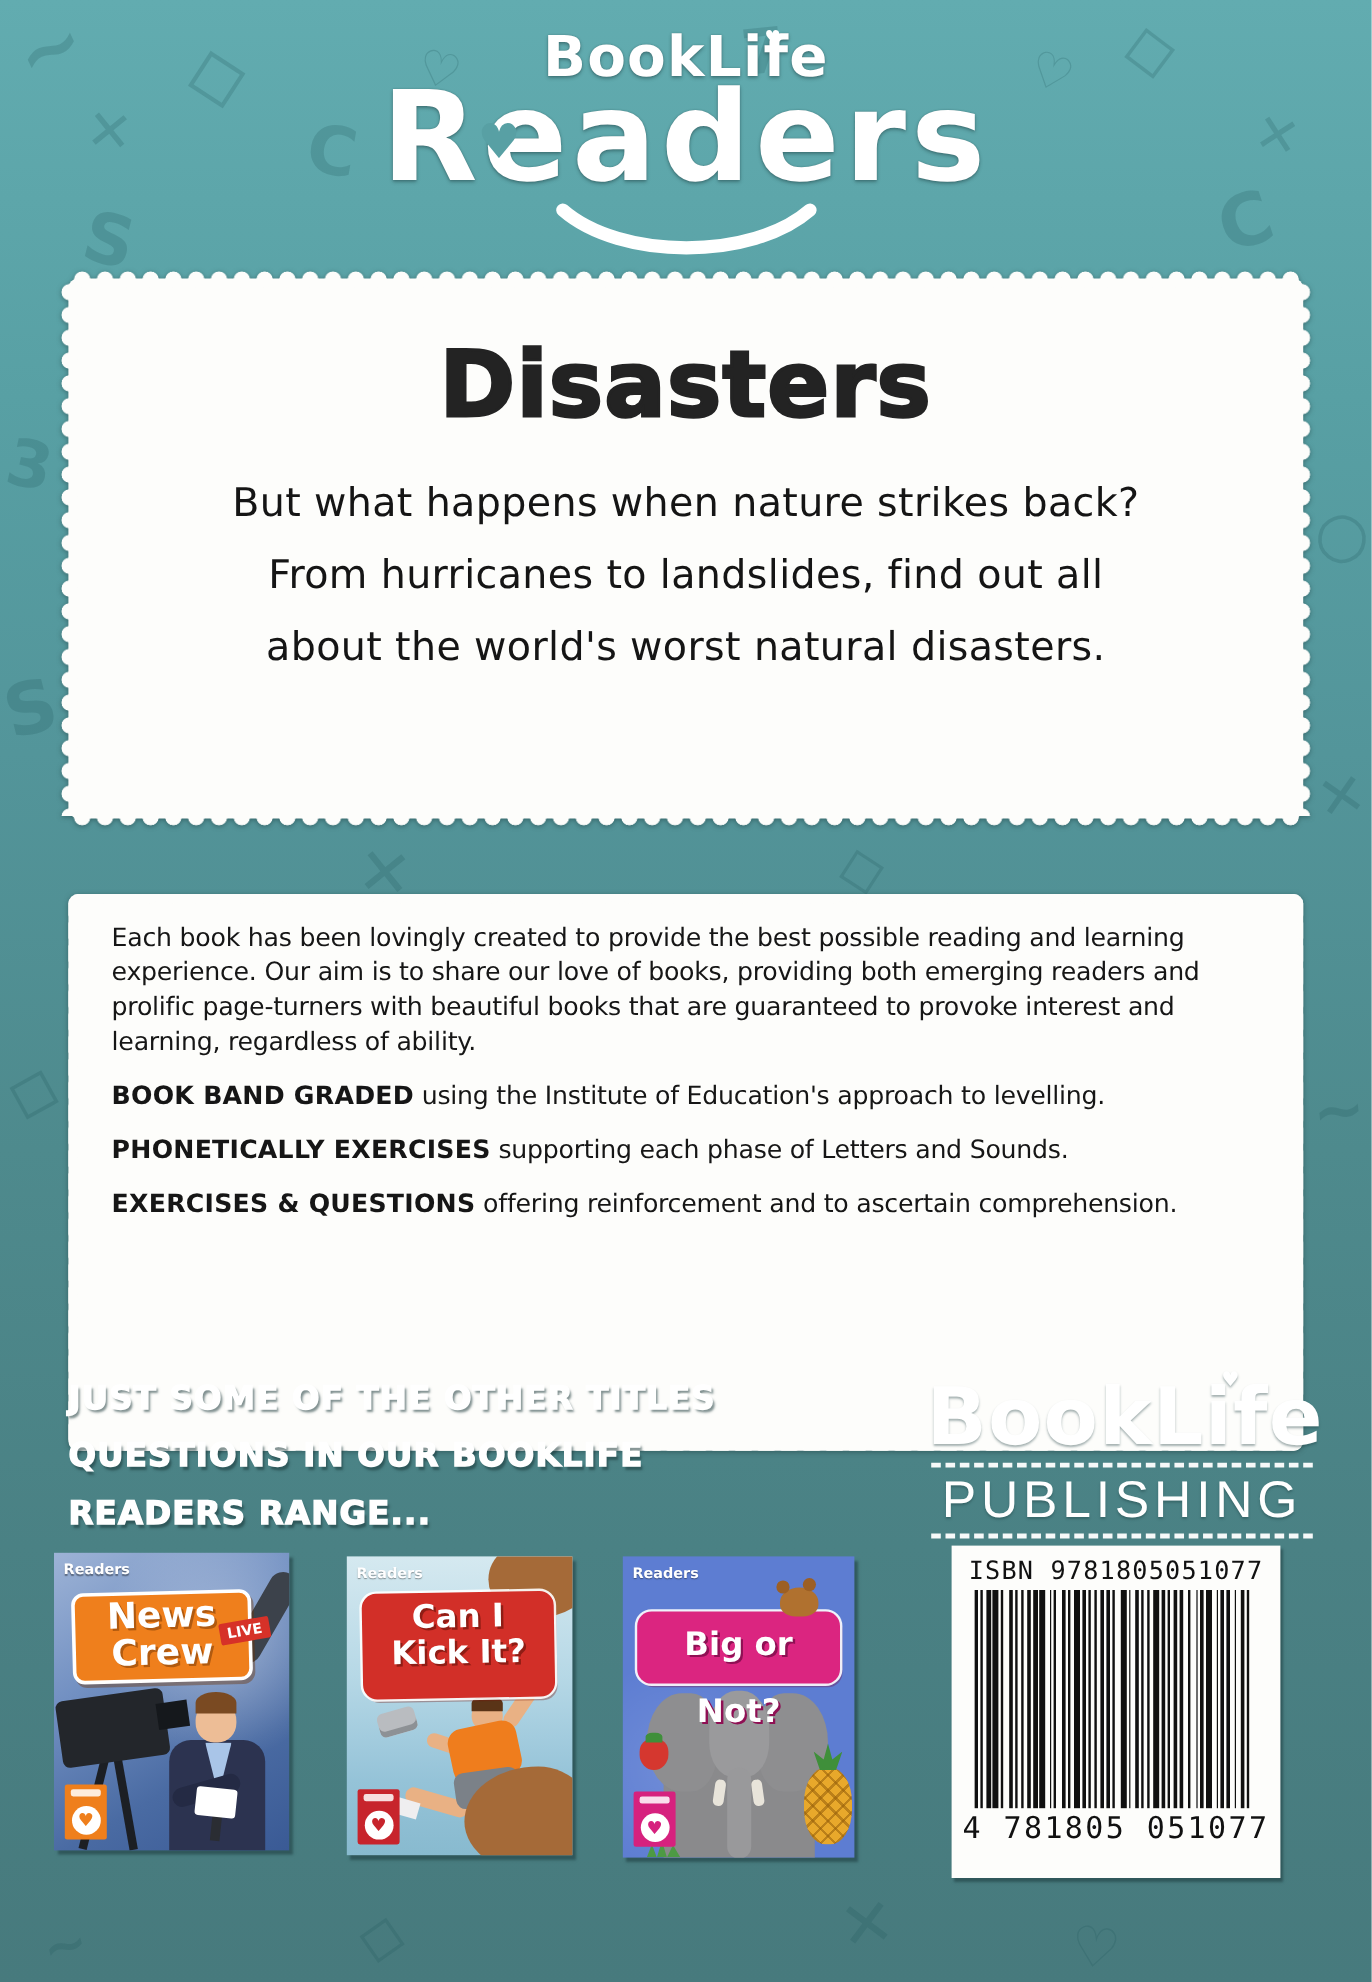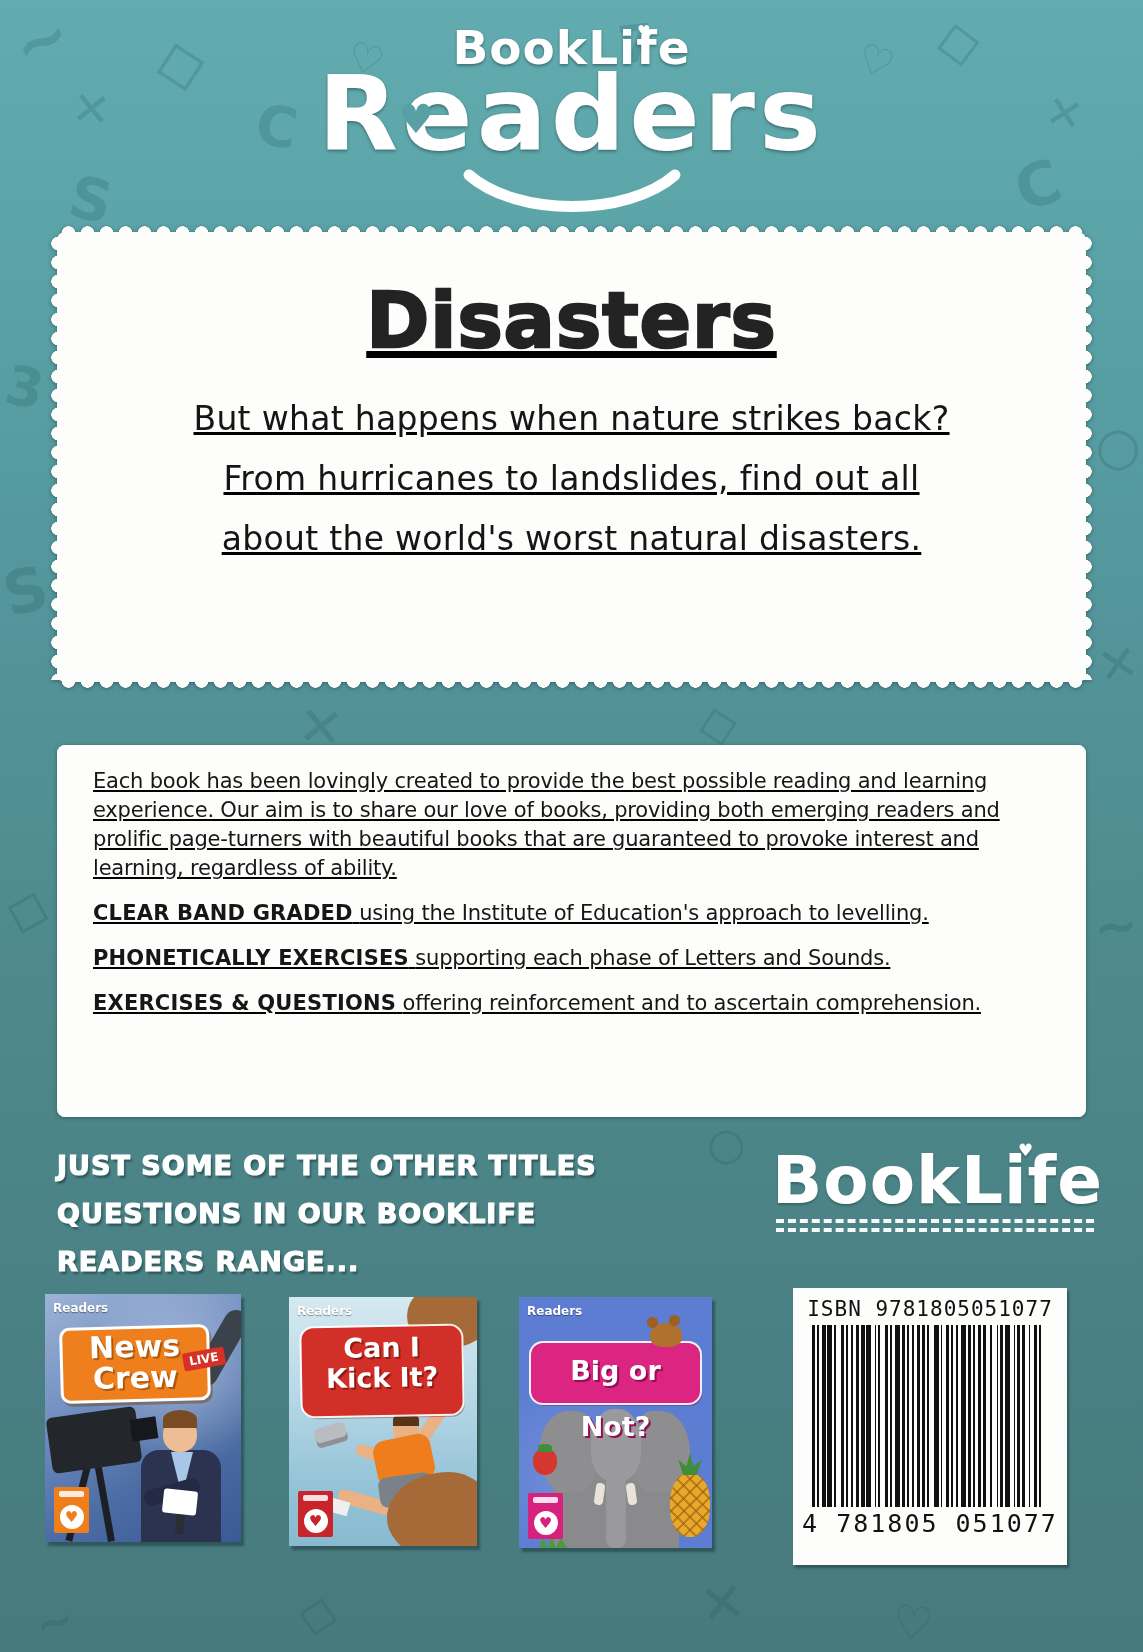--- a/index.html
+++ b/index.html
@@ -22,7 +22,7 @@
 
   
   .stamp-panel{position:absolute;left:57px;width:1029px;background:#fdfdfb;border-radius:8px;
-               filter:drop-shadow(0 1px 2px rgba(25,55,58,.5));text-decoration:underline;}
+               filter:drop-shadow(0 1px 2px rgba(25,55,58,.5));}
   .sc{position:absolute;pointer-events:none;}
   .sc-top,.sc-bottom{left:2px;right:2px;height:16px;background-image:radial-gradient(circle at 50% 50%,#fdfdfb 0 6.5px,transparent 7px);background-size:19px 16px;background-repeat:repeat-x;}
   .sc-top{top:-7px;} .sc-bottom{bottom:-7px;}

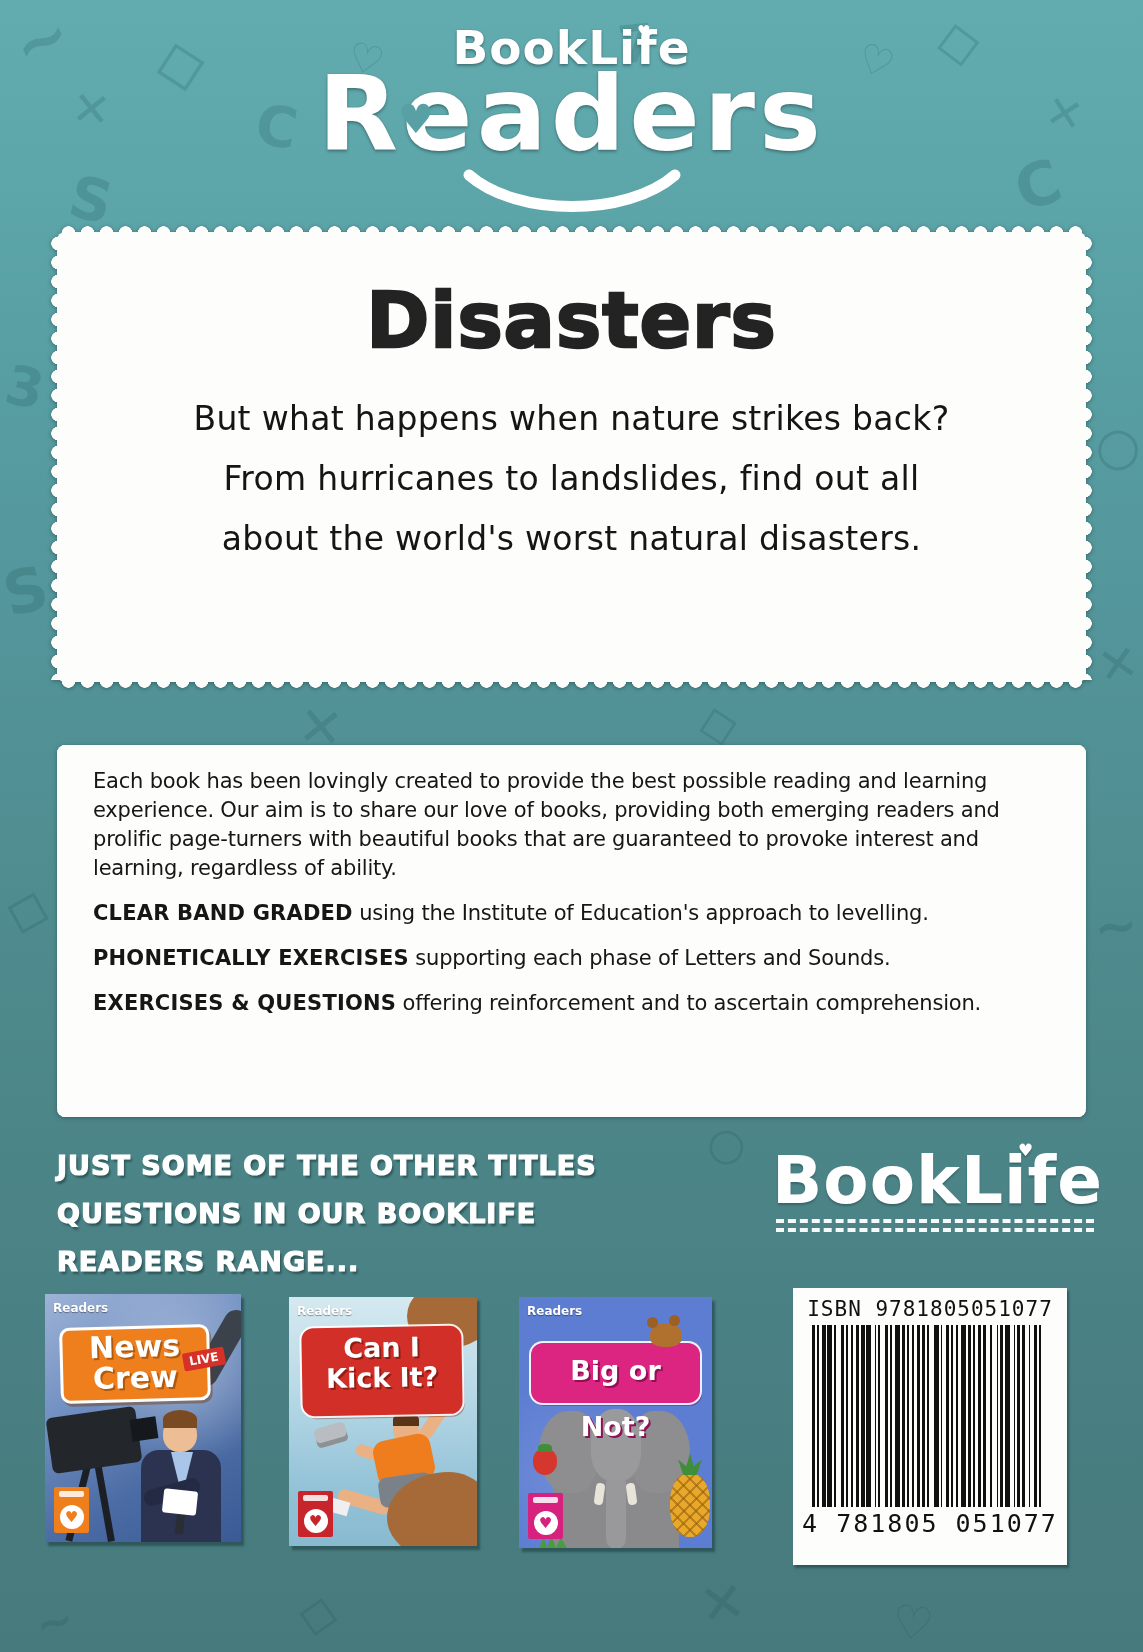--- a/index.html
+++ b/index.html
@@ -34,7 +34,7 @@
               -webkit-text-stroke:2.5px #232323;letter-spacing:1px;}
   .blurb{margin-top:24px;text-align:center;font-size:33px;line-height:60px;color:#151515;letter-spacing:.3px;}
 
-  #panel-info{top:745px;height:372px;padding:22px 36px 0;box-sizing:border-box;overflow:hidden;}
+  #panel-info{top:745px;height:464px;padding:22px 36px 0;box-sizing:border-box;overflow:hidden;}
   .intro{margin:0;font-size:21px;line-height:29px;color:#161616;letter-spacing:-.2px;}
   .feature{margin:16px 0 0;font-size:21px;line-height:29px;color:#161616;letter-spacing:-.2px;}
   .feature b{font-weight:800;letter-spacing:.2px;}

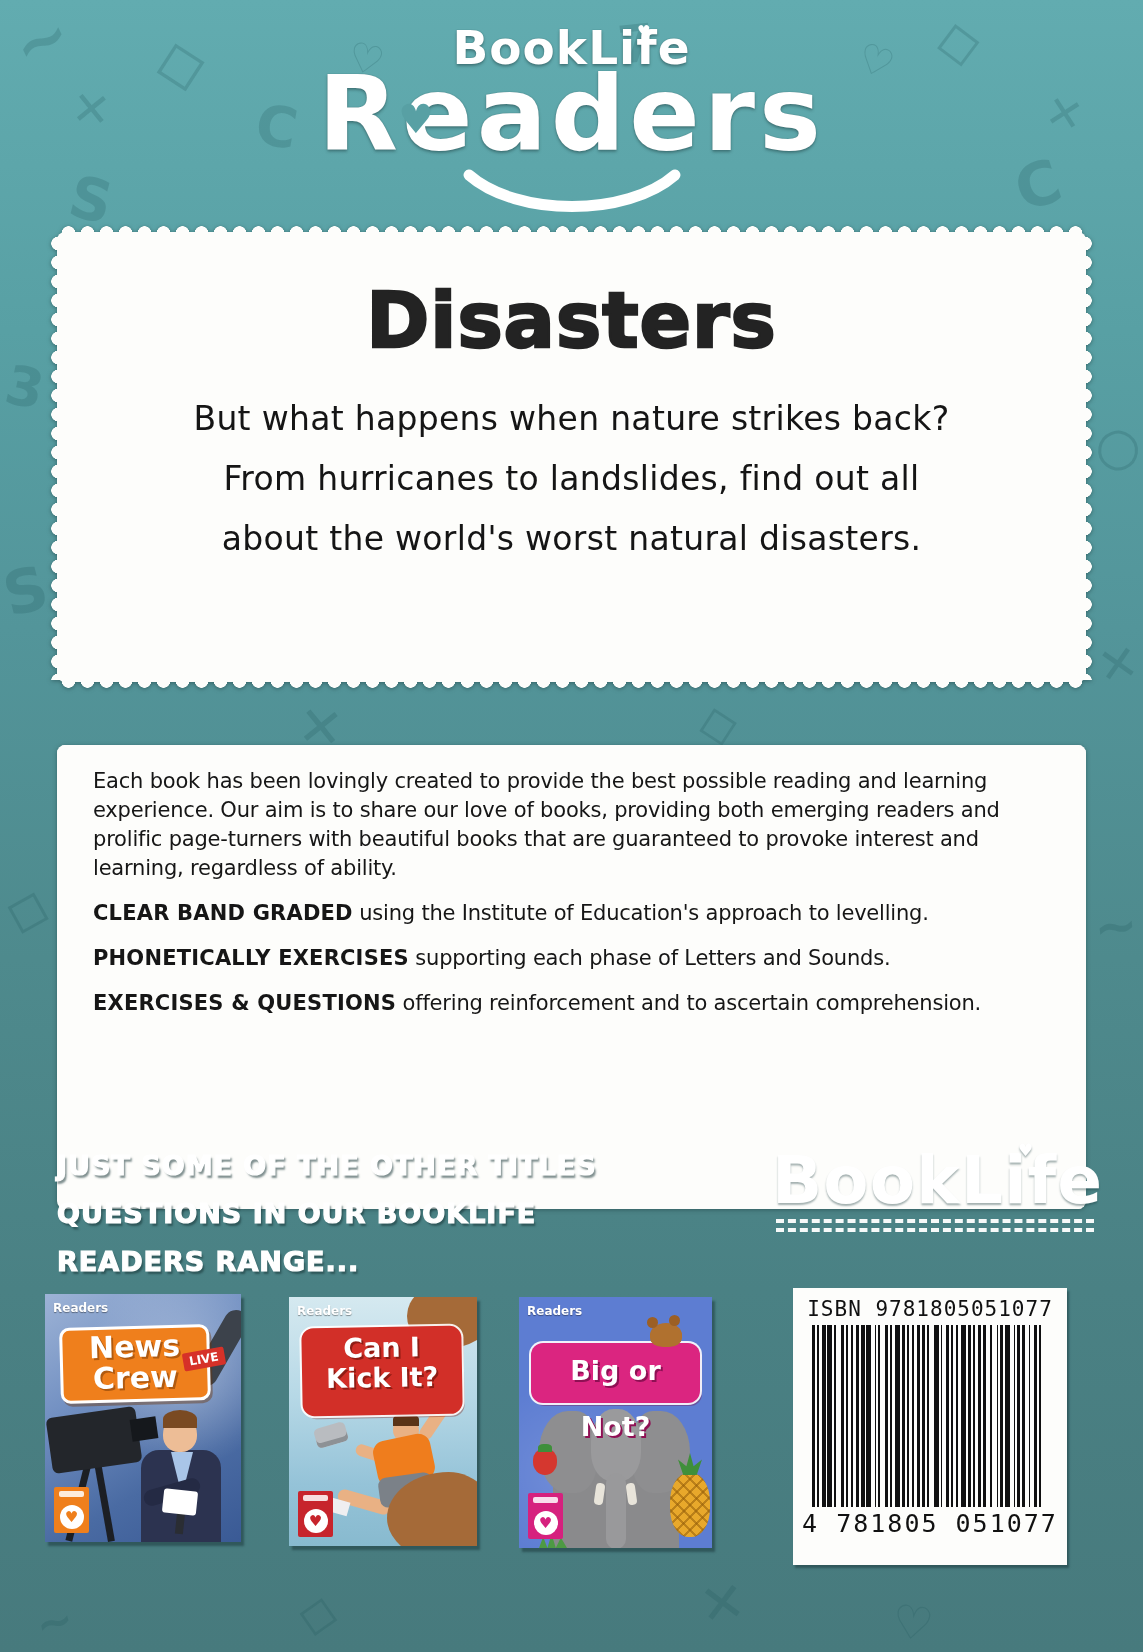--- a/index.html
+++ b/index.html
@@ -149,7 +149,7 @@
     <i class="sc sc-left"></i>
     <i class="sc sc-right"></i>
   <p class="intro">Each book has been lovingly created to provide the best possible reading and learning experience. Our aim is to share our love of books, providing both emerging readers and prolific page-turners with beautiful books that are guaranteed to provoke interest and learning, regardless of ability.</p>
-  <p class="feature"><b>CLEAR BAND GRADED</b> <span>using the Institute of Education's approach to levelling.</span></p>
+  <p class="feature"><b>BOOK BAND GRADED</b> <span>using the Institute of Education's approach to levelling.</span></p>
   <p class="feature"><b>PHONETICALLY EXERCISES</b> <span>supporting each phase of Letters and Sounds.</span></p>
   <p class="feature"><b>EXERCISES &amp; QUESTIONS</b> <span>offering reinforcement and to ascertain comprehension.</span></p>
 </div>

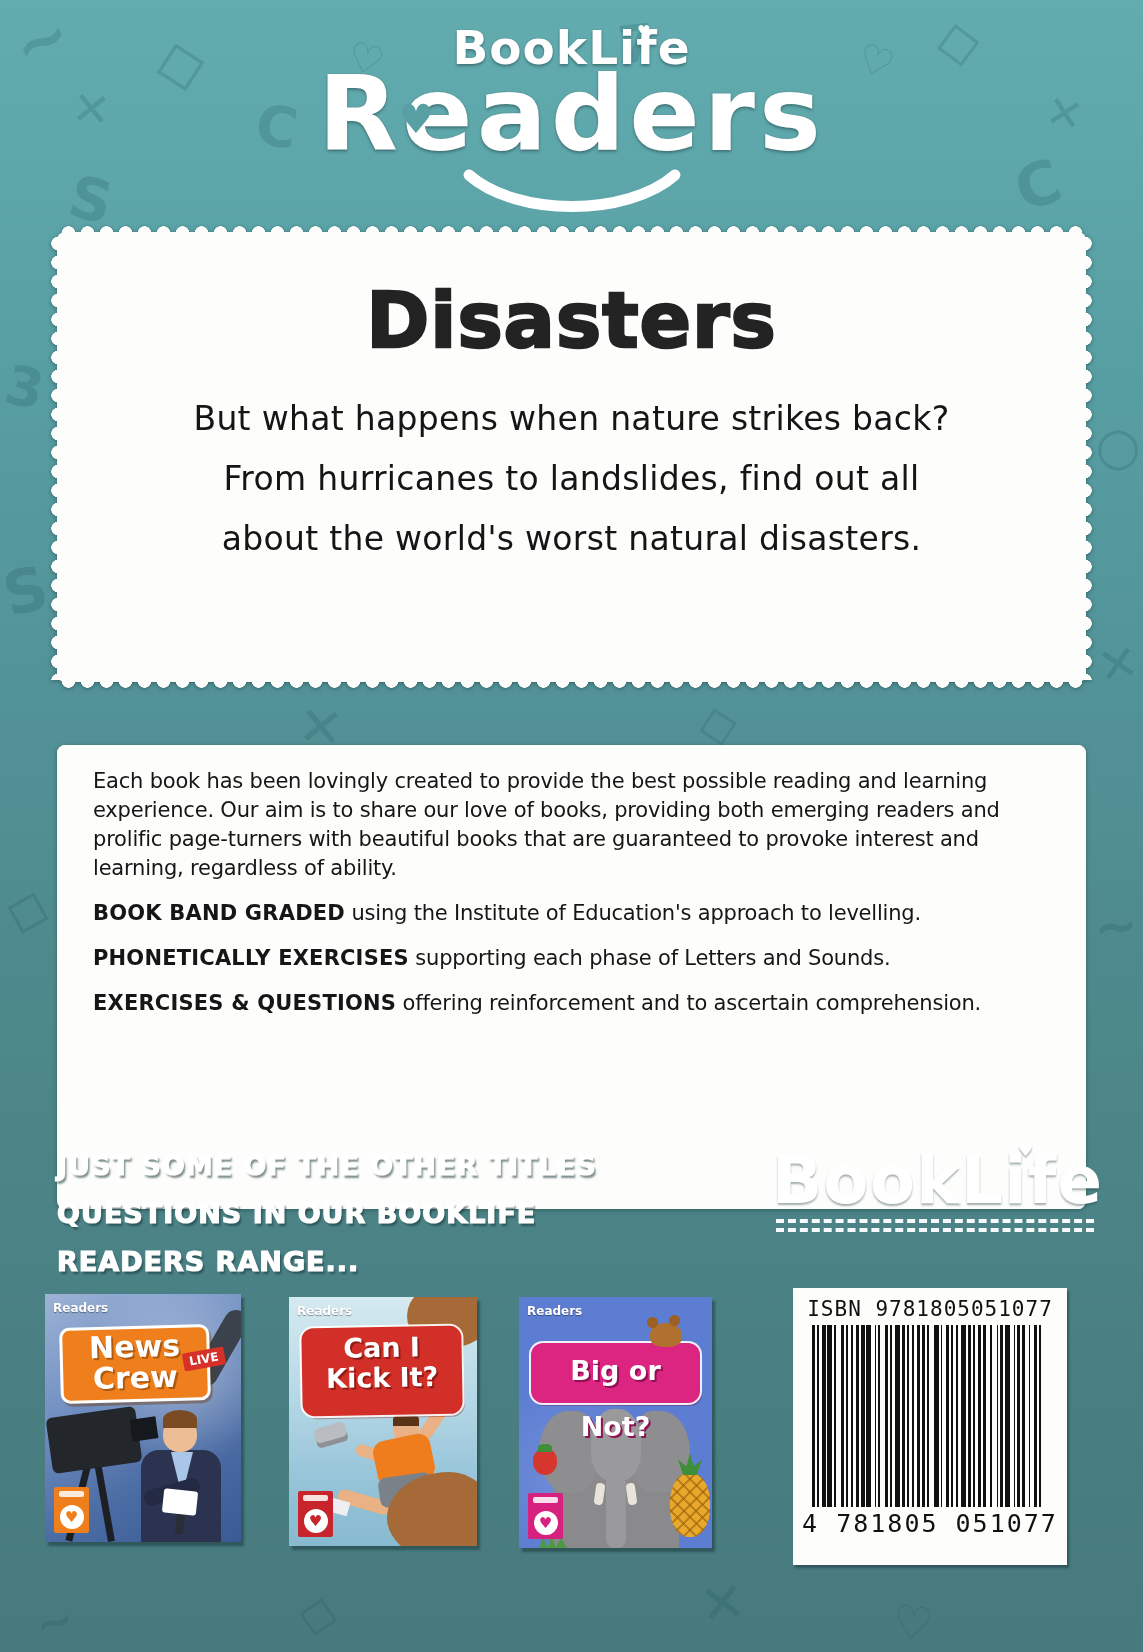--- a/index.html
+++ b/index.html
@@ -163,6 +163,7 @@
 <div class="publisher">
   <div class="pub-name"><span class="pub-heart">♥</span>BookLife</div>
   <div class="dash"></div>
+  <div class="pub-sub">PUBLISHING</div>
   <div class="dash"></div>
 </div>
 

